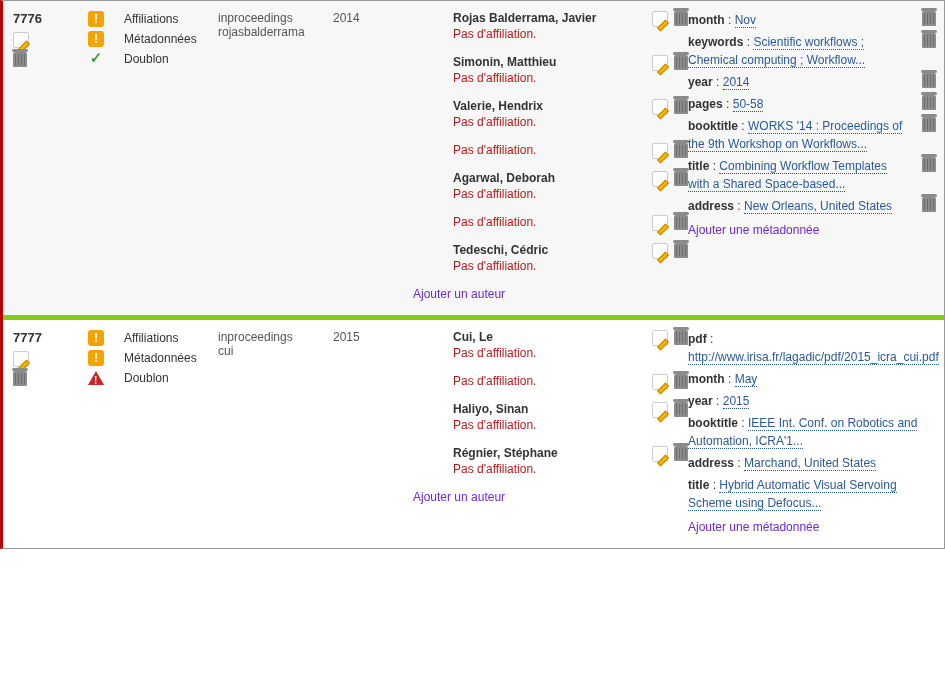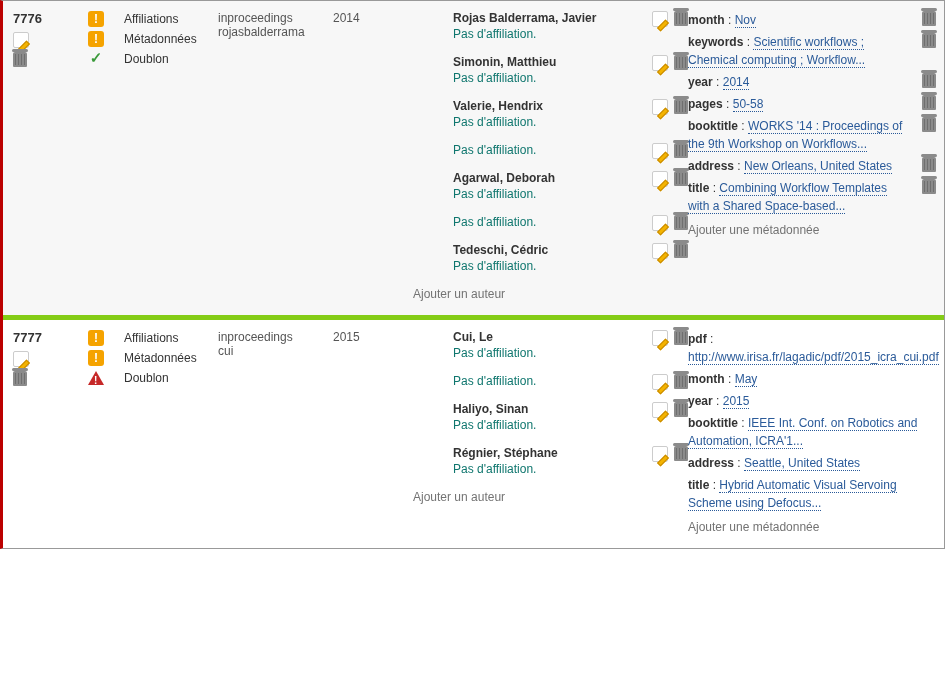--- a/index.html
+++ b/index.html
@@ -36,7 +36,7 @@
 
   .author { margin-bottom: 14px; position: relative; padding-right: 46px; }
   .author-name { font-weight: bold; color:#333; }
-  .author-aff { color:#0f766e; margin-top:2px; }
+  .author-aff { color:#b91c1c; margin-top:2px; }
   .author-actions { position:absolute; right:0; top:0; display:flex; gap:6px; }
 
   .meta-item { position:relative; padding-right:28px; margin-bottom:4px; line-height:18px; }

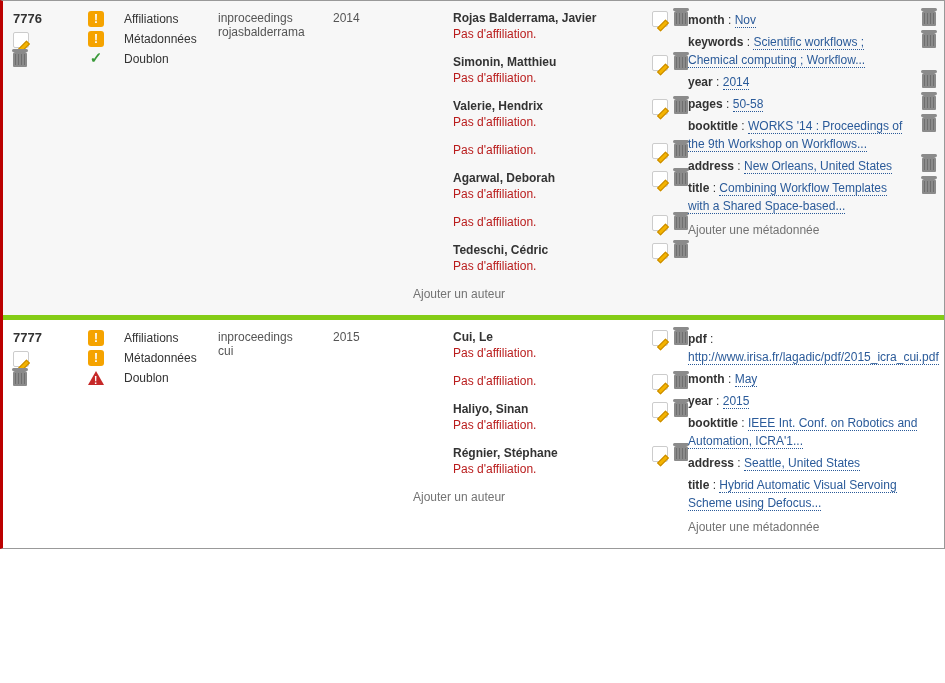--- a/index.html
+++ b/index.html
@@ -192,8 +192,8 @@
         <div class="meta-item"><span class="meta-key">year</span> : <span class="meta-val">2014</span><span class="meta-del"><span class="icon i-trash"></span></span></div>
         <div class="meta-item"><span class="meta-key">pages</span> : <span class="meta-val">50-58</span><span class="meta-del"><span class="icon i-trash"></span></span></div>
         <div class="meta-item"><span class="meta-key">booktitle</span> : <span class="meta-val">WORKS '14 : Proceedings of the 9th Workshop on Workflows...</span><span class="meta-del"><span class="icon i-trash"></span></span></div>
+        <div class="meta-item"><span class="meta-key">title</span> : <span class="meta-val">Combining Workflow Templates with a Shared Space-based...</span><span class="meta-del"><span class="icon i-trash"></span></span></div>
         <div class="meta-item"><span class="meta-key">address</span> : <span class="meta-val">New Orleans, United States</span><span class="meta-del"><span class="icon i-trash"></span></span></div>
-        <div class="meta-item"><span class="meta-key">title</span> : <span class="meta-val">Combining Workflow Templates with a Shared Space-based...</span><span class="meta-del"><span class="icon i-trash"></span></span></div>
         <div class="add-link">Ajouter une métadonnée</div>
       </div>
     </div>

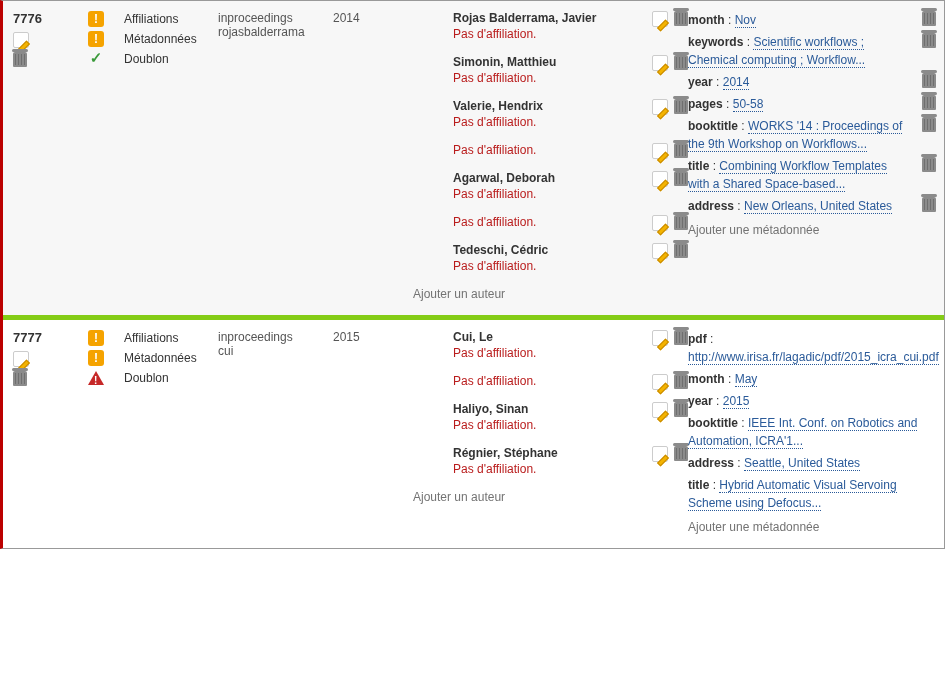--- a/index.html
+++ b/index.html
@@ -48,7 +48,7 @@
   }
   .meta-del { position:absolute; right:0; top:0; }
 
-  .add-link { color:#737373; margin-top:8px; cursor:pointer; }
+  .add-link { color:#6d28d9; margin-top:8px; cursor:pointer; }
 
   
   .icon { display:inline-block; width:16px; height:16px; flex:none; }

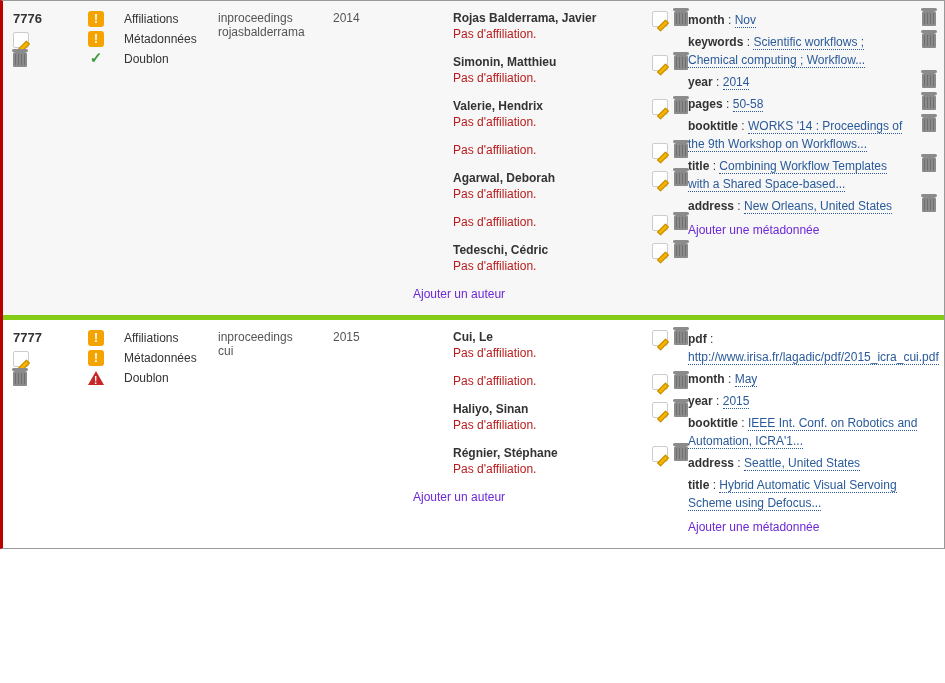--- a/index.html
+++ b/index.html
@@ -265,7 +265,7 @@
         <div class="meta-item"><span class="meta-key">month</span> : <span class="meta-val">May</span></div>
         <div class="meta-item"><span class="meta-key">year</span> : <span class="meta-val">2015</span></div>
         <div class="meta-item"><span class="meta-key">booktitle</span> : <span class="meta-val">IEEE Int. Conf. on Robotics and Automation, ICRA'1...</span></div>
-        <div class="meta-item"><span class="meta-key">address</span> : <span class="meta-val">Seattle, United States</span></div>
+        <div class="meta-item"><span class="meta-key">address</span> : <span class="meta-val">Marchand, United States</span></div>
         <div class="meta-item"><span class="meta-key">title</span> : <span class="meta-val">Hybrid Automatic Visual Servoing Scheme using Defocus...</span></div>
         <div class="add-link">Ajouter une métadonnée</div>
       </div>

